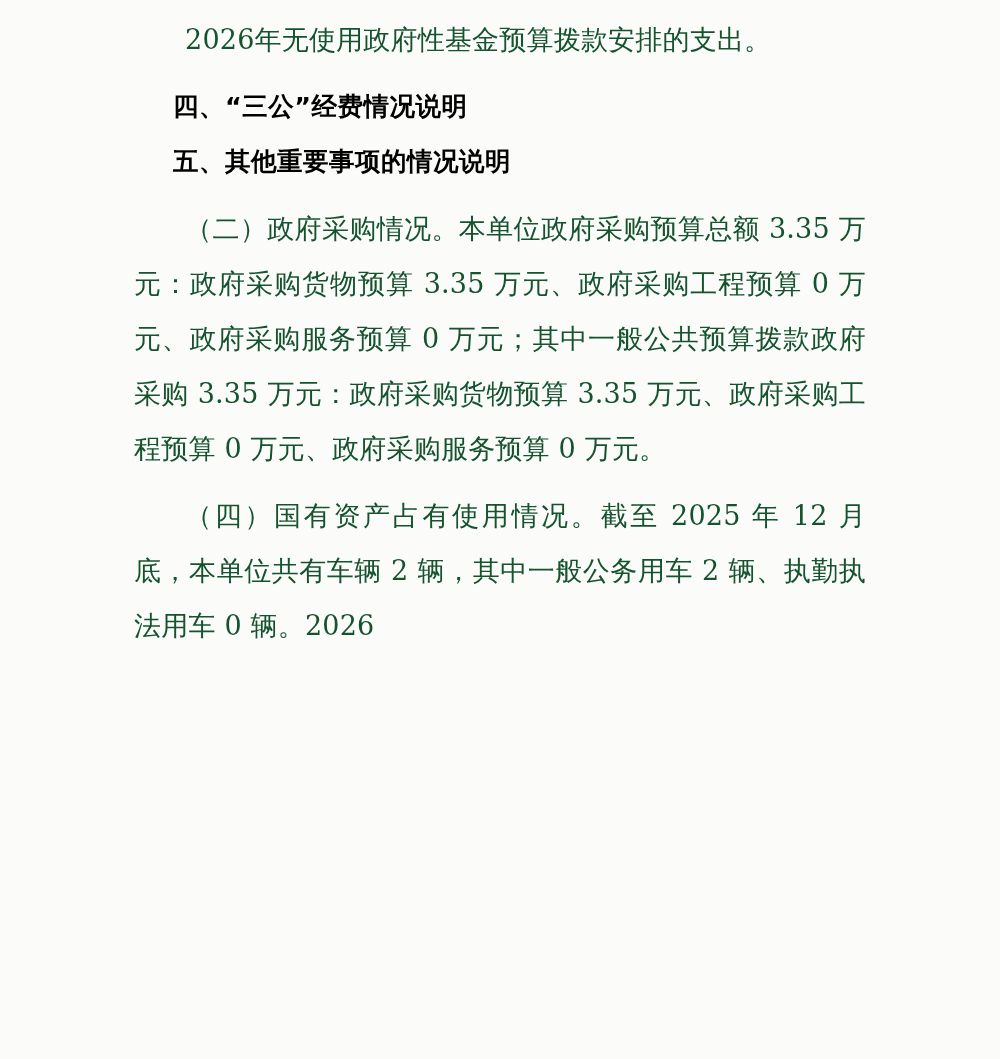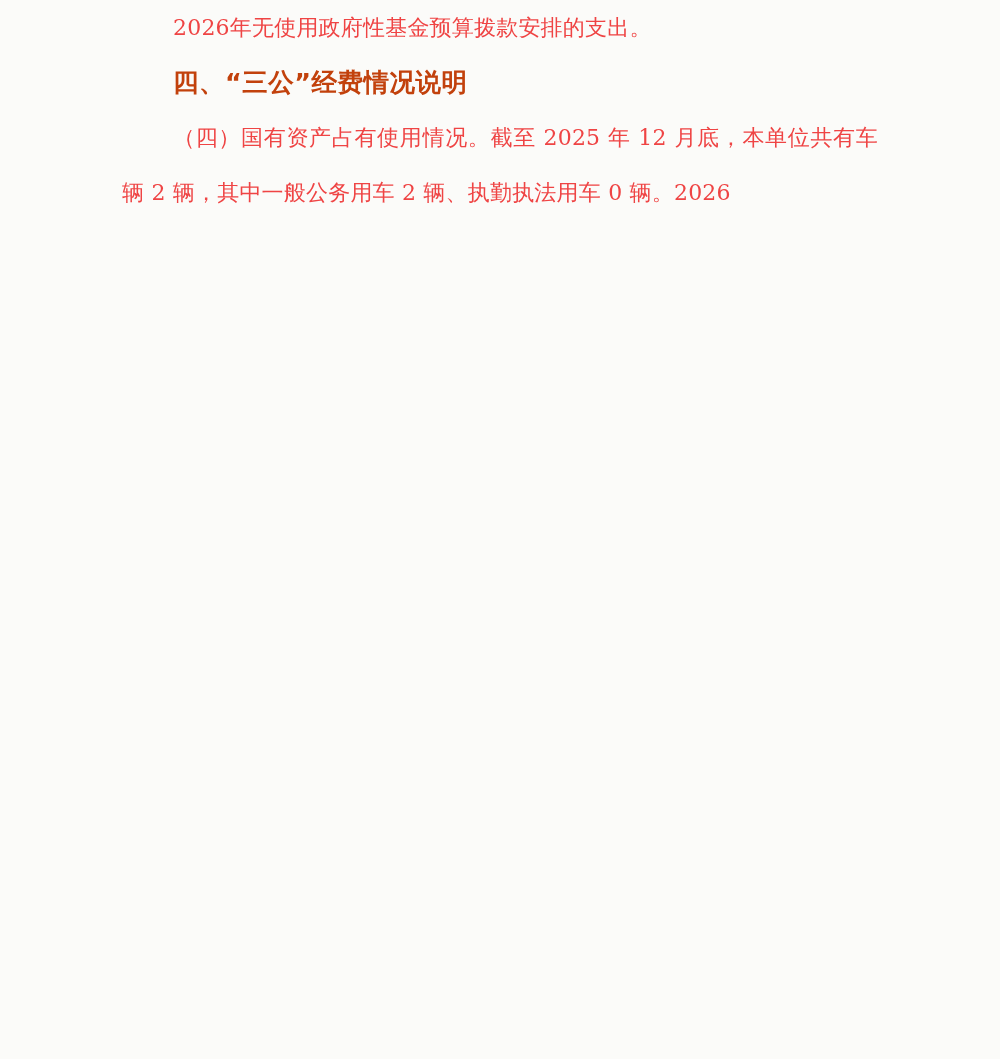--- a/index.html
+++ b/index.html
@@ -29,13 +29,13 @@
     width: 756px;
   }
   p {
-    margin: 0;
-    font-size: 22px;
+    margin: 12px;
+    font-size: 27px;
     line-height: 55px;
     text-align: justify;
     text-justify: inter-ideograph;
     letter-spacing: 0.2px;
-    color: #ef4444;
+    color: #14532d;
   }
   p.indent {
     text-indent: 51px;

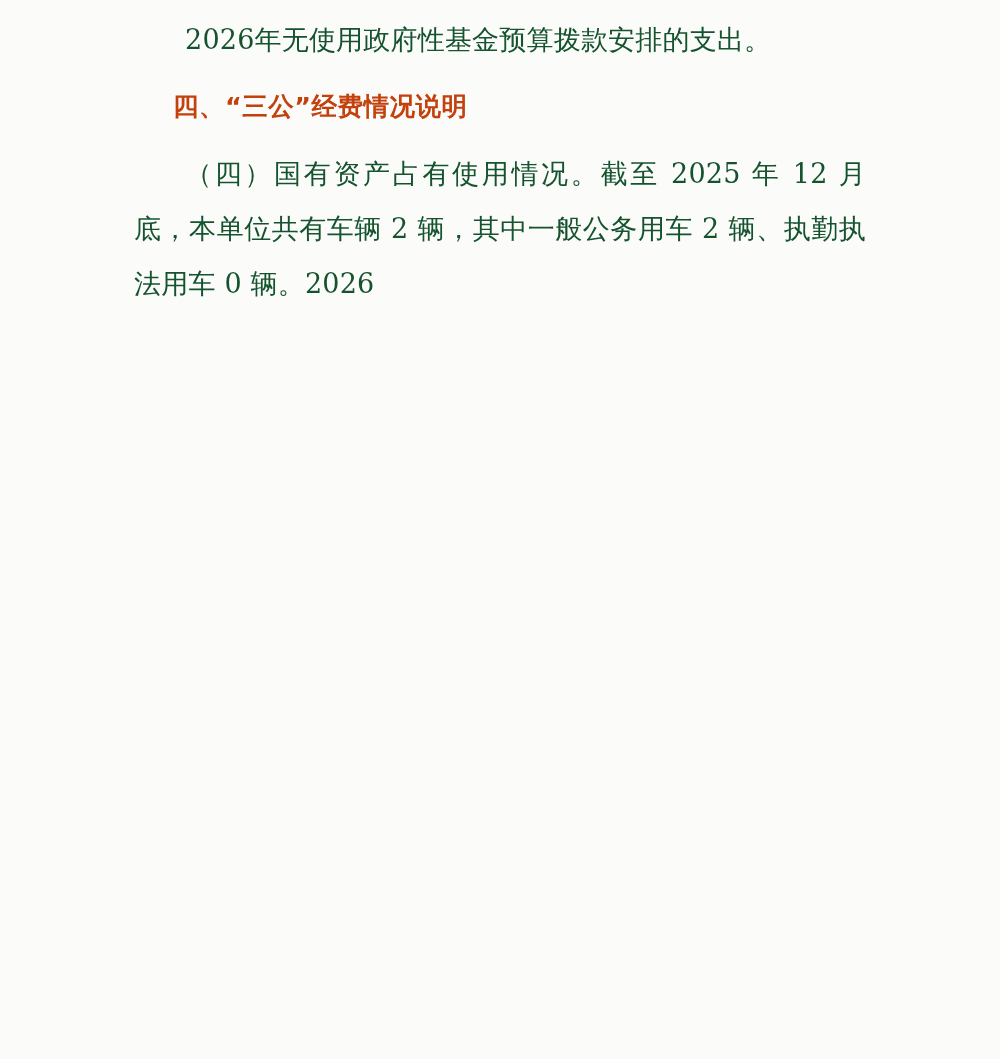--- a/index.html
+++ b/index.html
@@ -47,7 +47,7 @@
     font-weight: bold;
     text-indent: 51px;
     font-family: "DejaVu Sans", "Liberation Sans", sans-serif;
-    color: #c2410c;
+    color: #000000;
     letter-spacing: 0.5px;
   }
 </style>

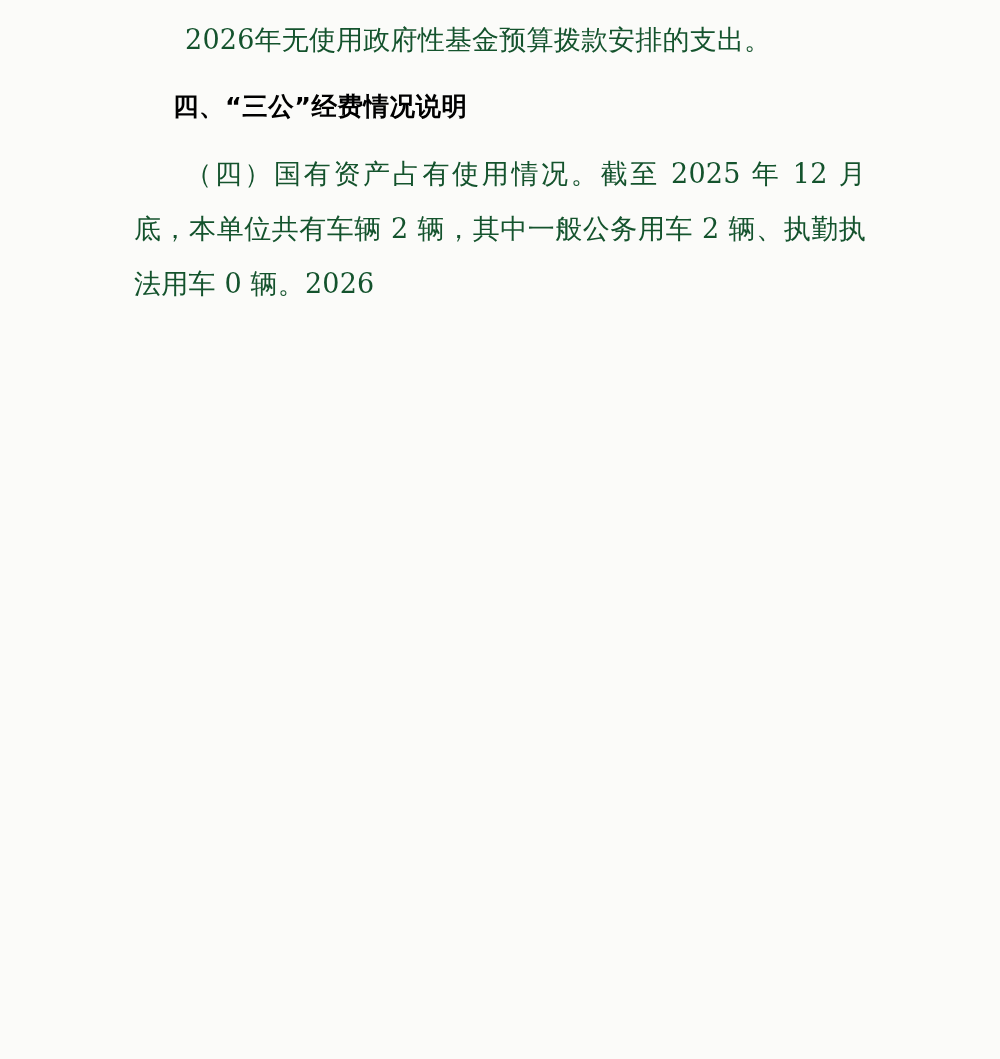--- a/index.html
+++ b/index.html
@@ -62,6 +62,7 @@
     <h2>四、“三公”经费情况说明</h2>
 
 
+    <h2>五、其他重要事项的情况说明</h2>
 
 
 

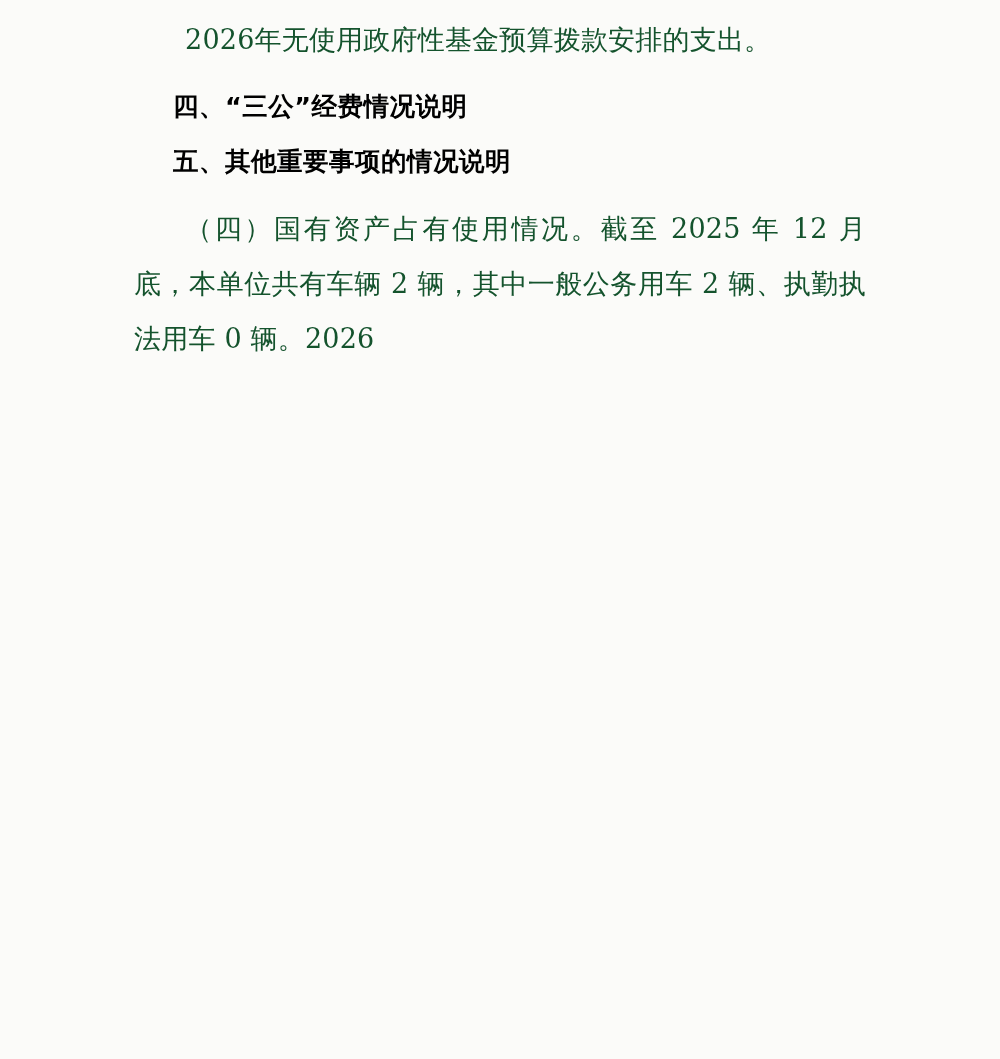--- a/index.html
+++ b/index.html
@@ -65,6 +65,7 @@
     <h2>五、其他重要事项的情况说明</h2>
 
 
+    <p class="indent">（二）政府采购情况。本单位政府采购预算总额 3.35 万元：政府采购货物预算 3.35 万元、政府采购工程预算 0 万元、政府采购服务预算 0 万元；其中一般公共预算拨款政府采购 3.35 万元：政府采购货物预算 3.35 万元、政府采购工程预算 0 万元、政府采购服务预算 0 万元。</p>
 
 
     <p class="indent">（四）国有资产占有使用情况。截至 2025 年 12 月底，本单位共有车辆 2 辆，其中一般公务用车 2 辆、执勤执法用车 0 辆。2026</p>

